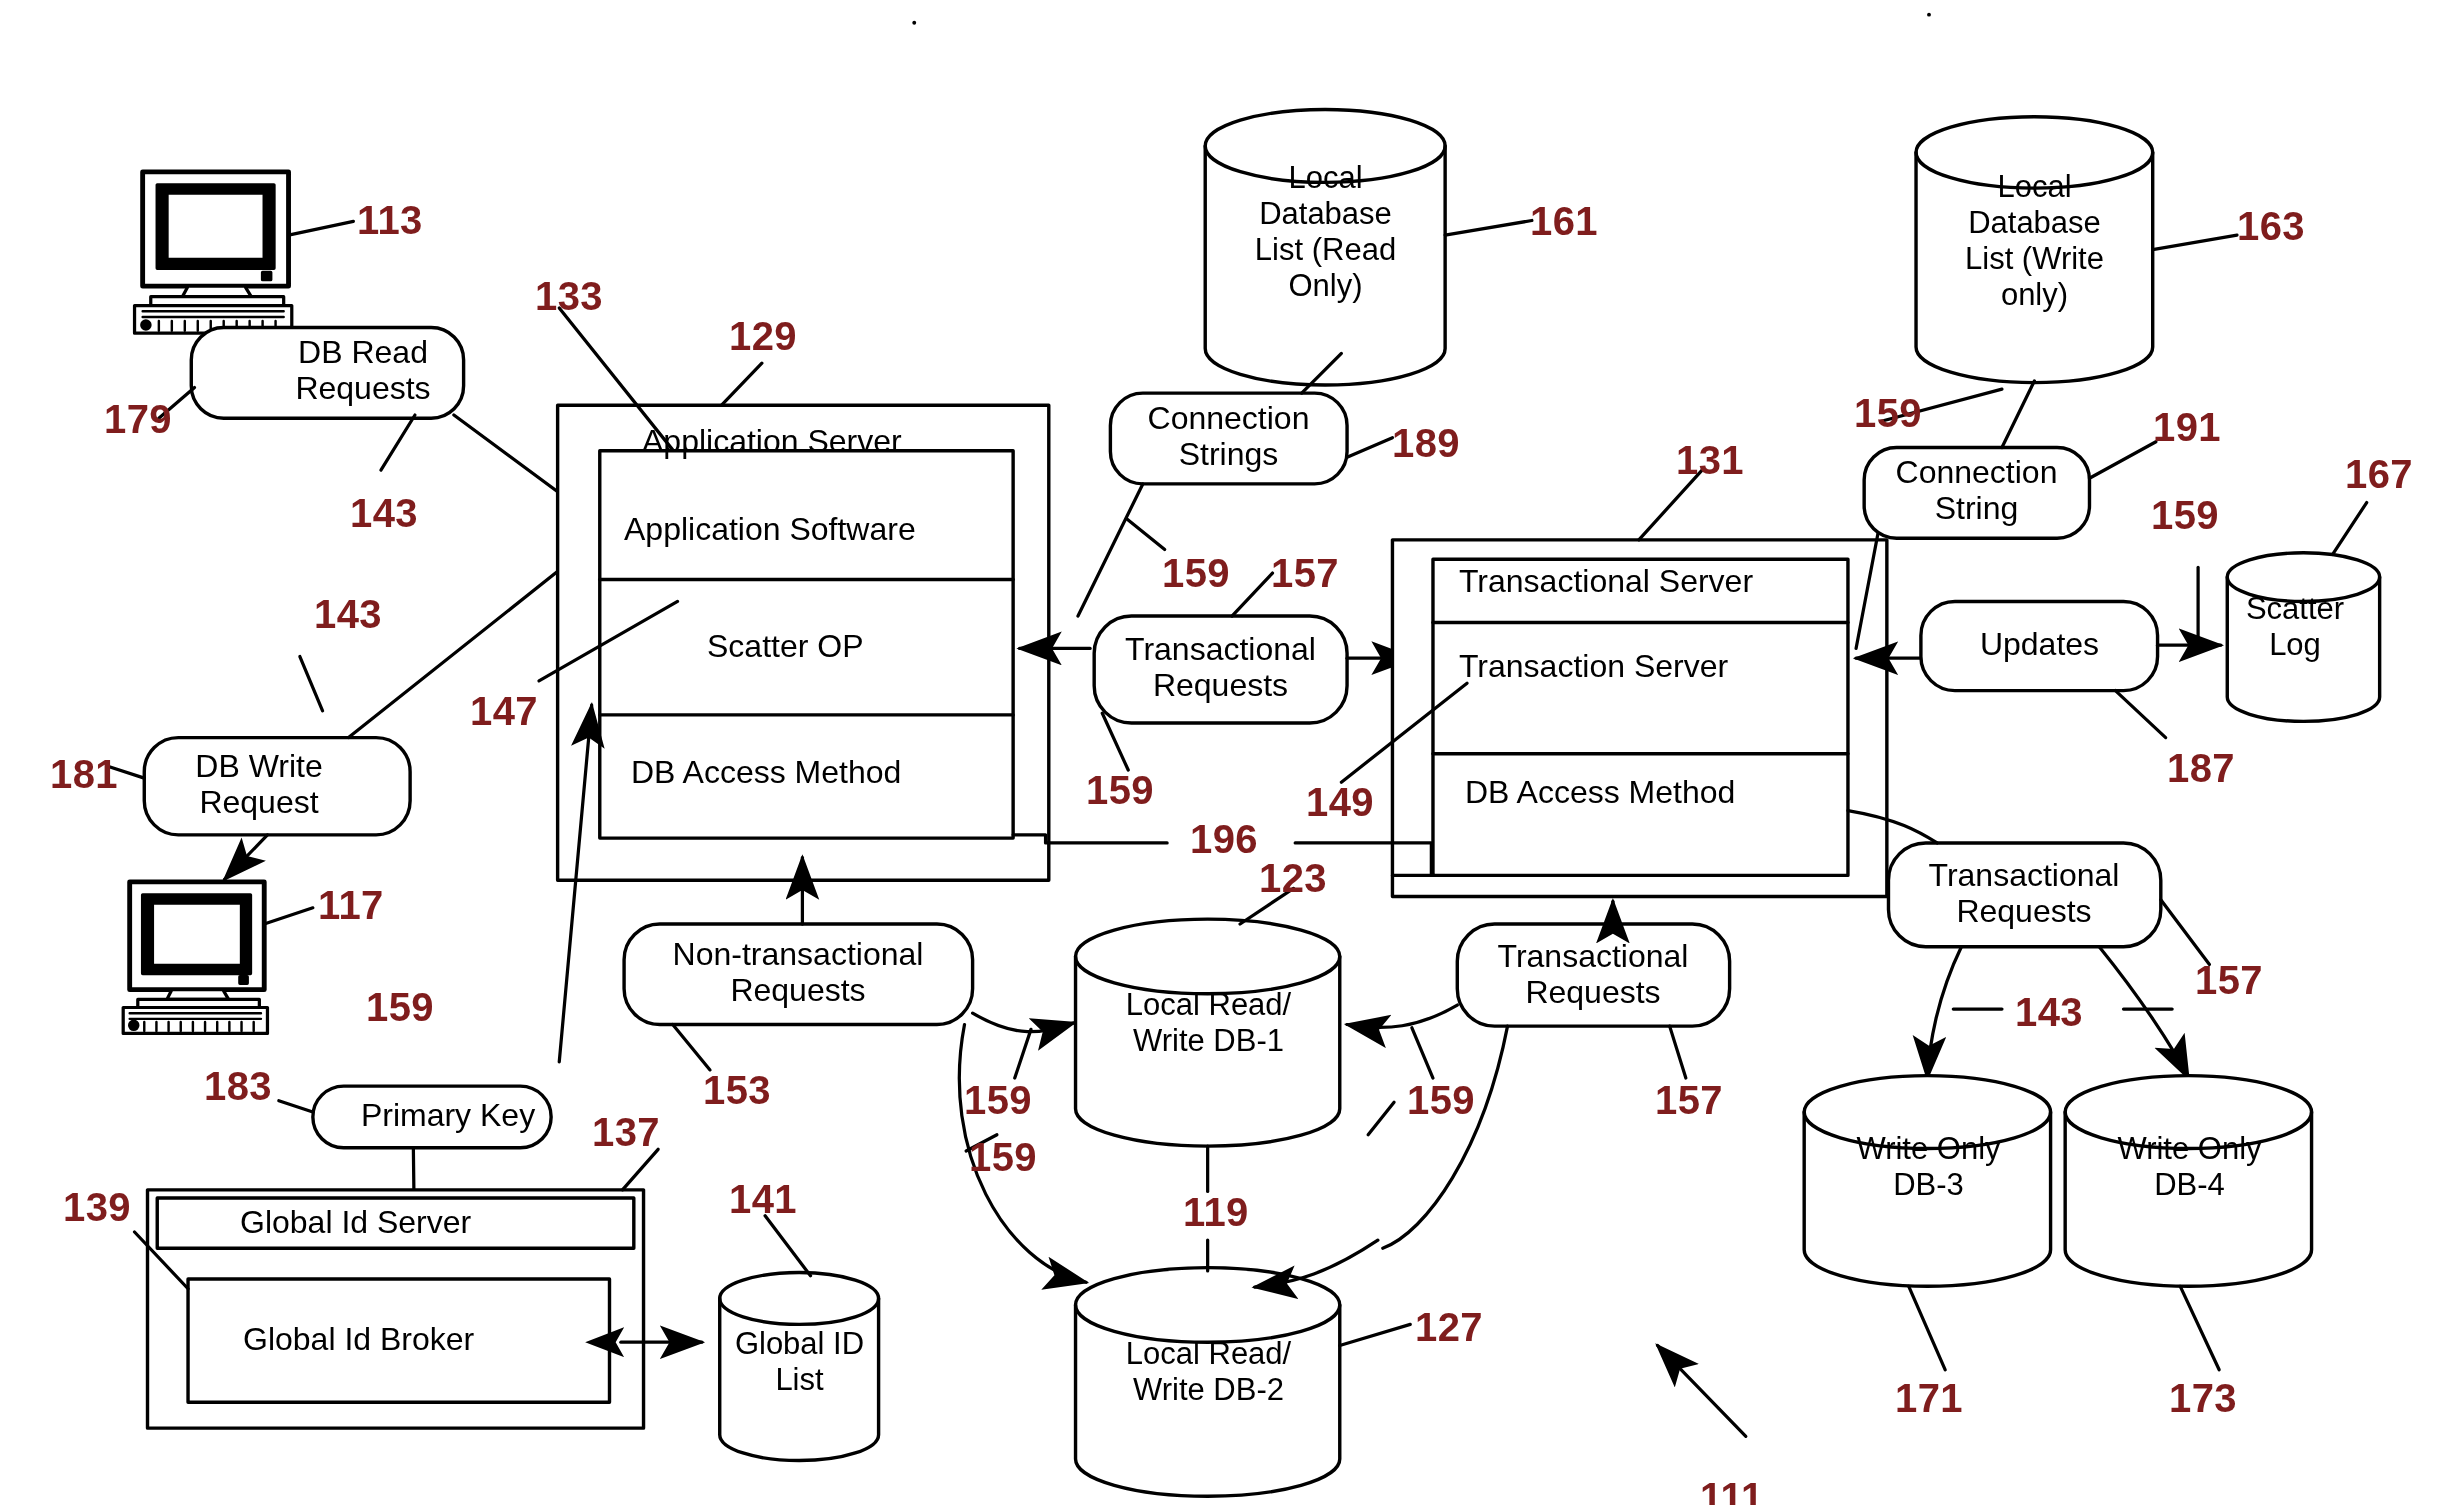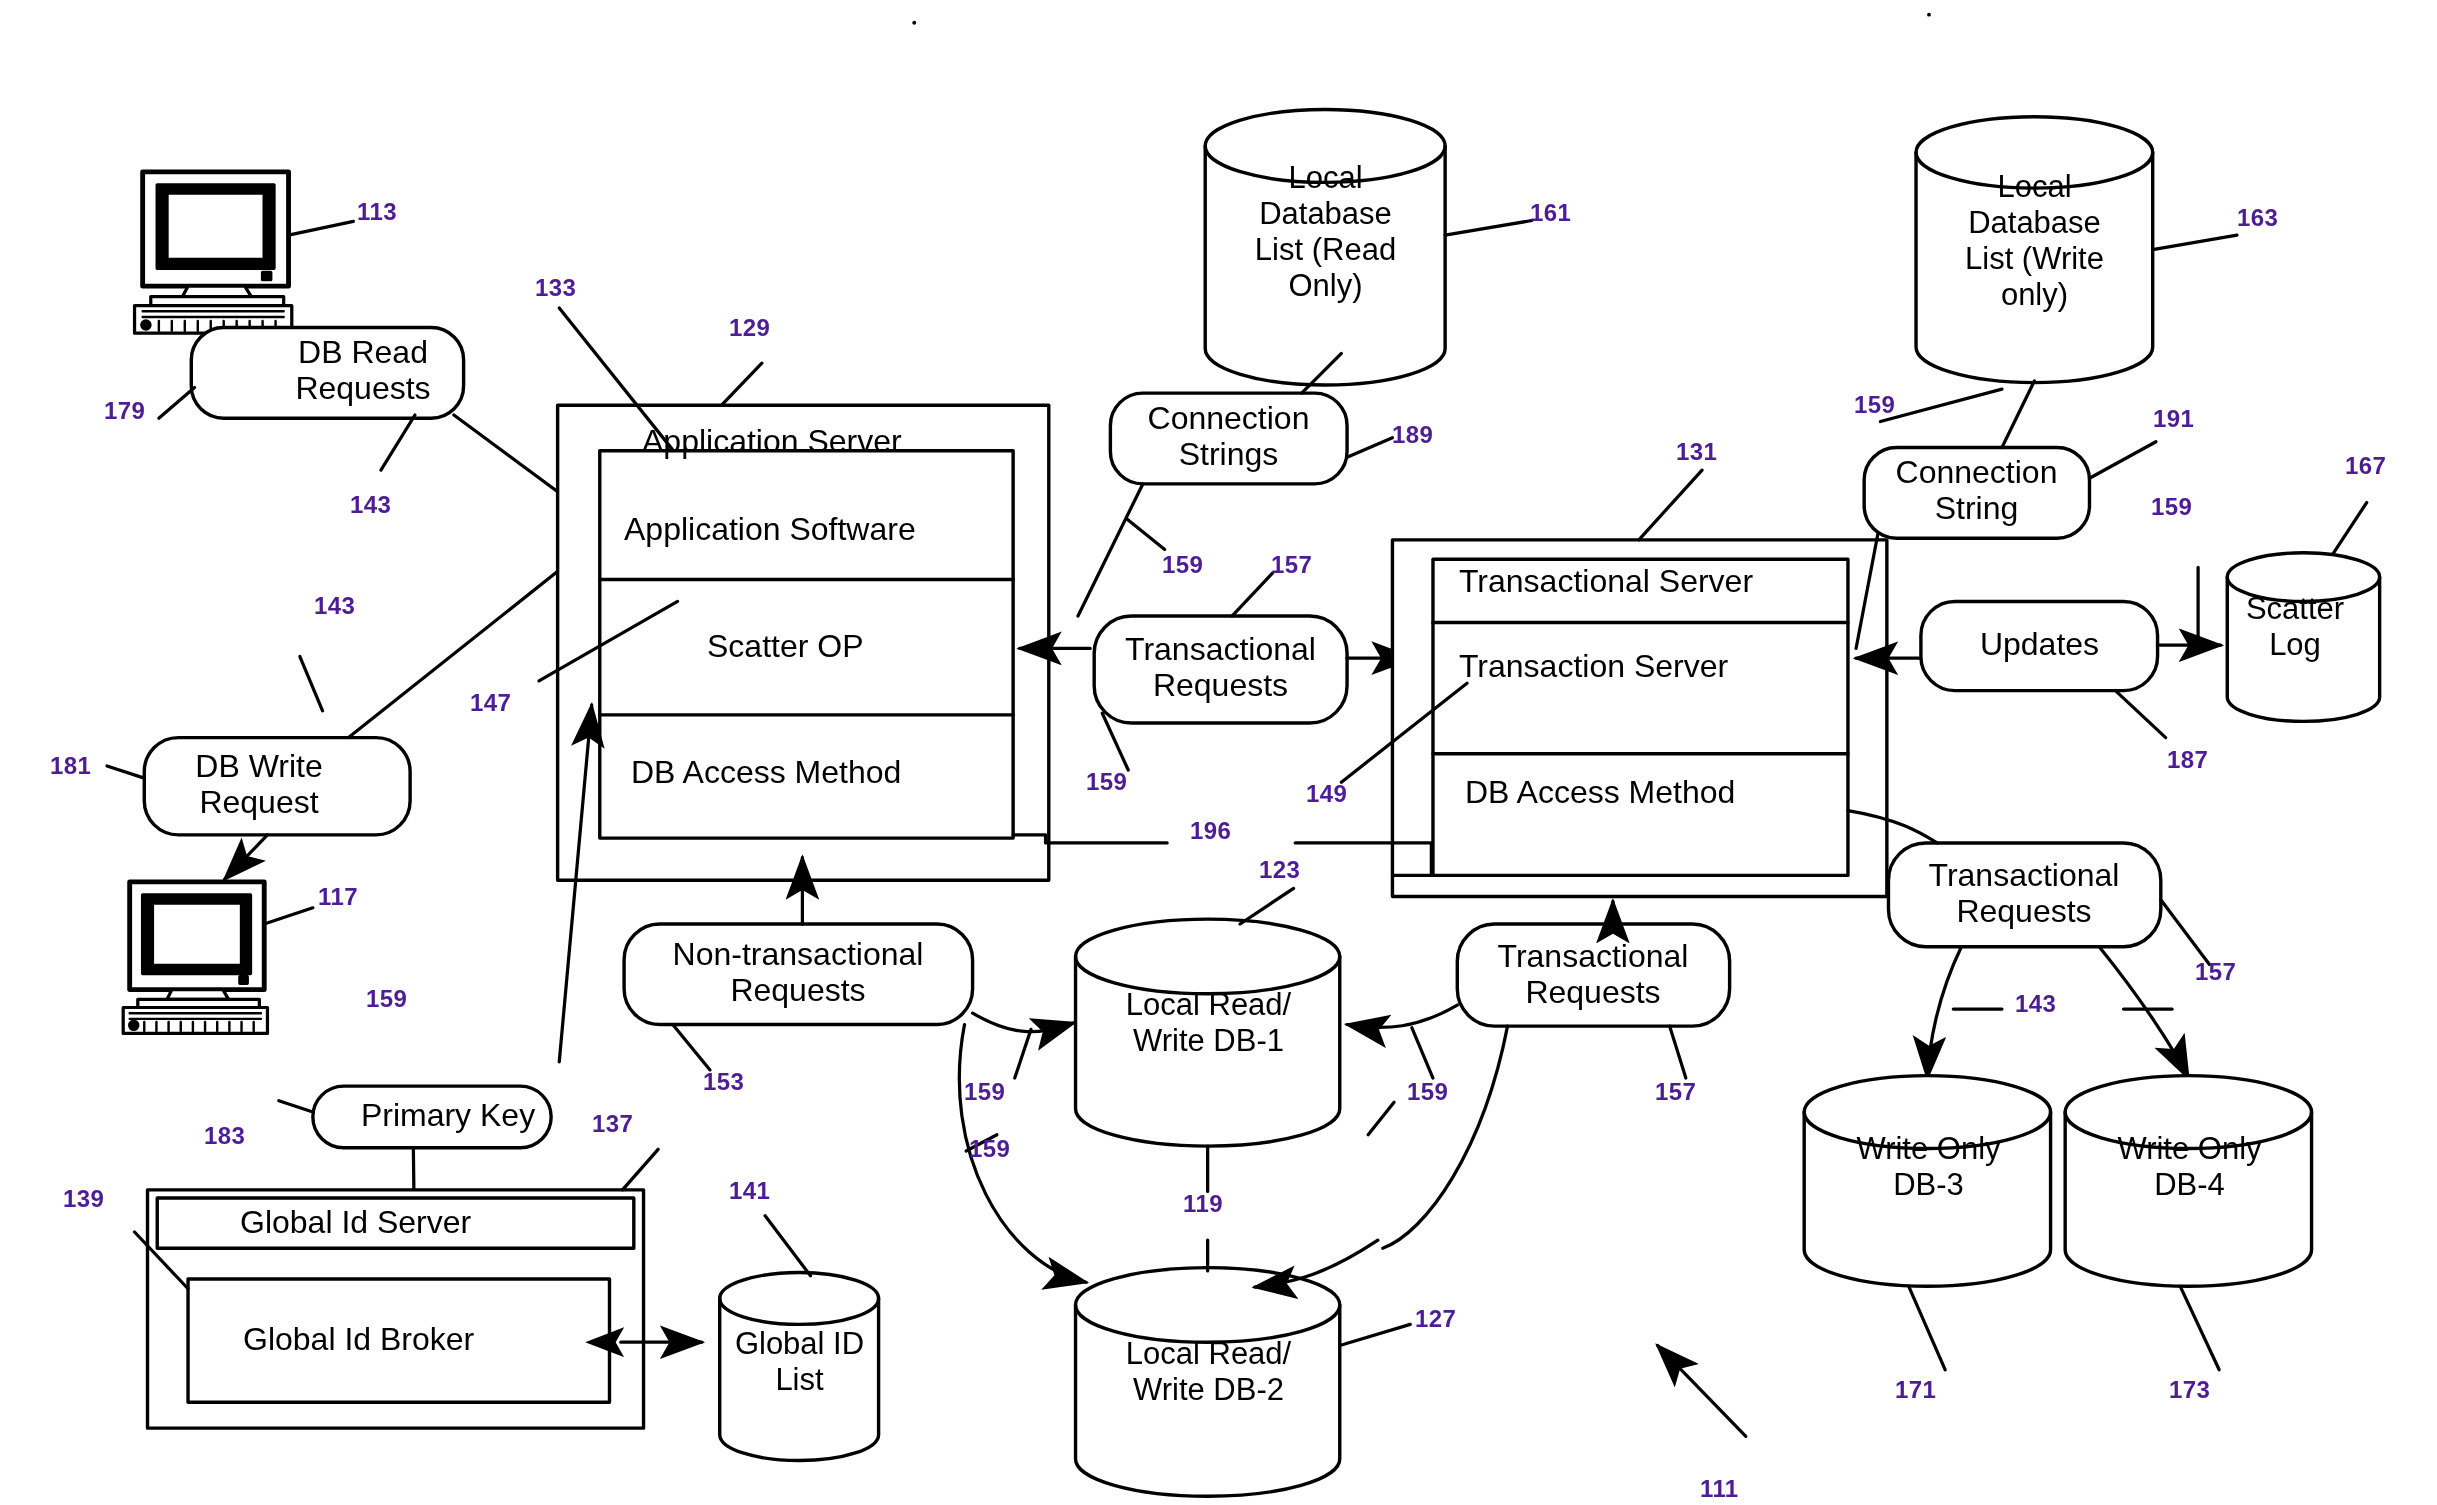--- a/index.html
+++ b/index.html
@@ -24,9 +24,9 @@
   }
   .refnum {
     position: absolute;
-    color: #4c1d95;
+    color: #7f1d1d;
     font-weight: bold;
-    font-size: 24px;
+    font-size: 40px;
     letter-spacing: 0.4px;
     white-space: nowrap;
   }

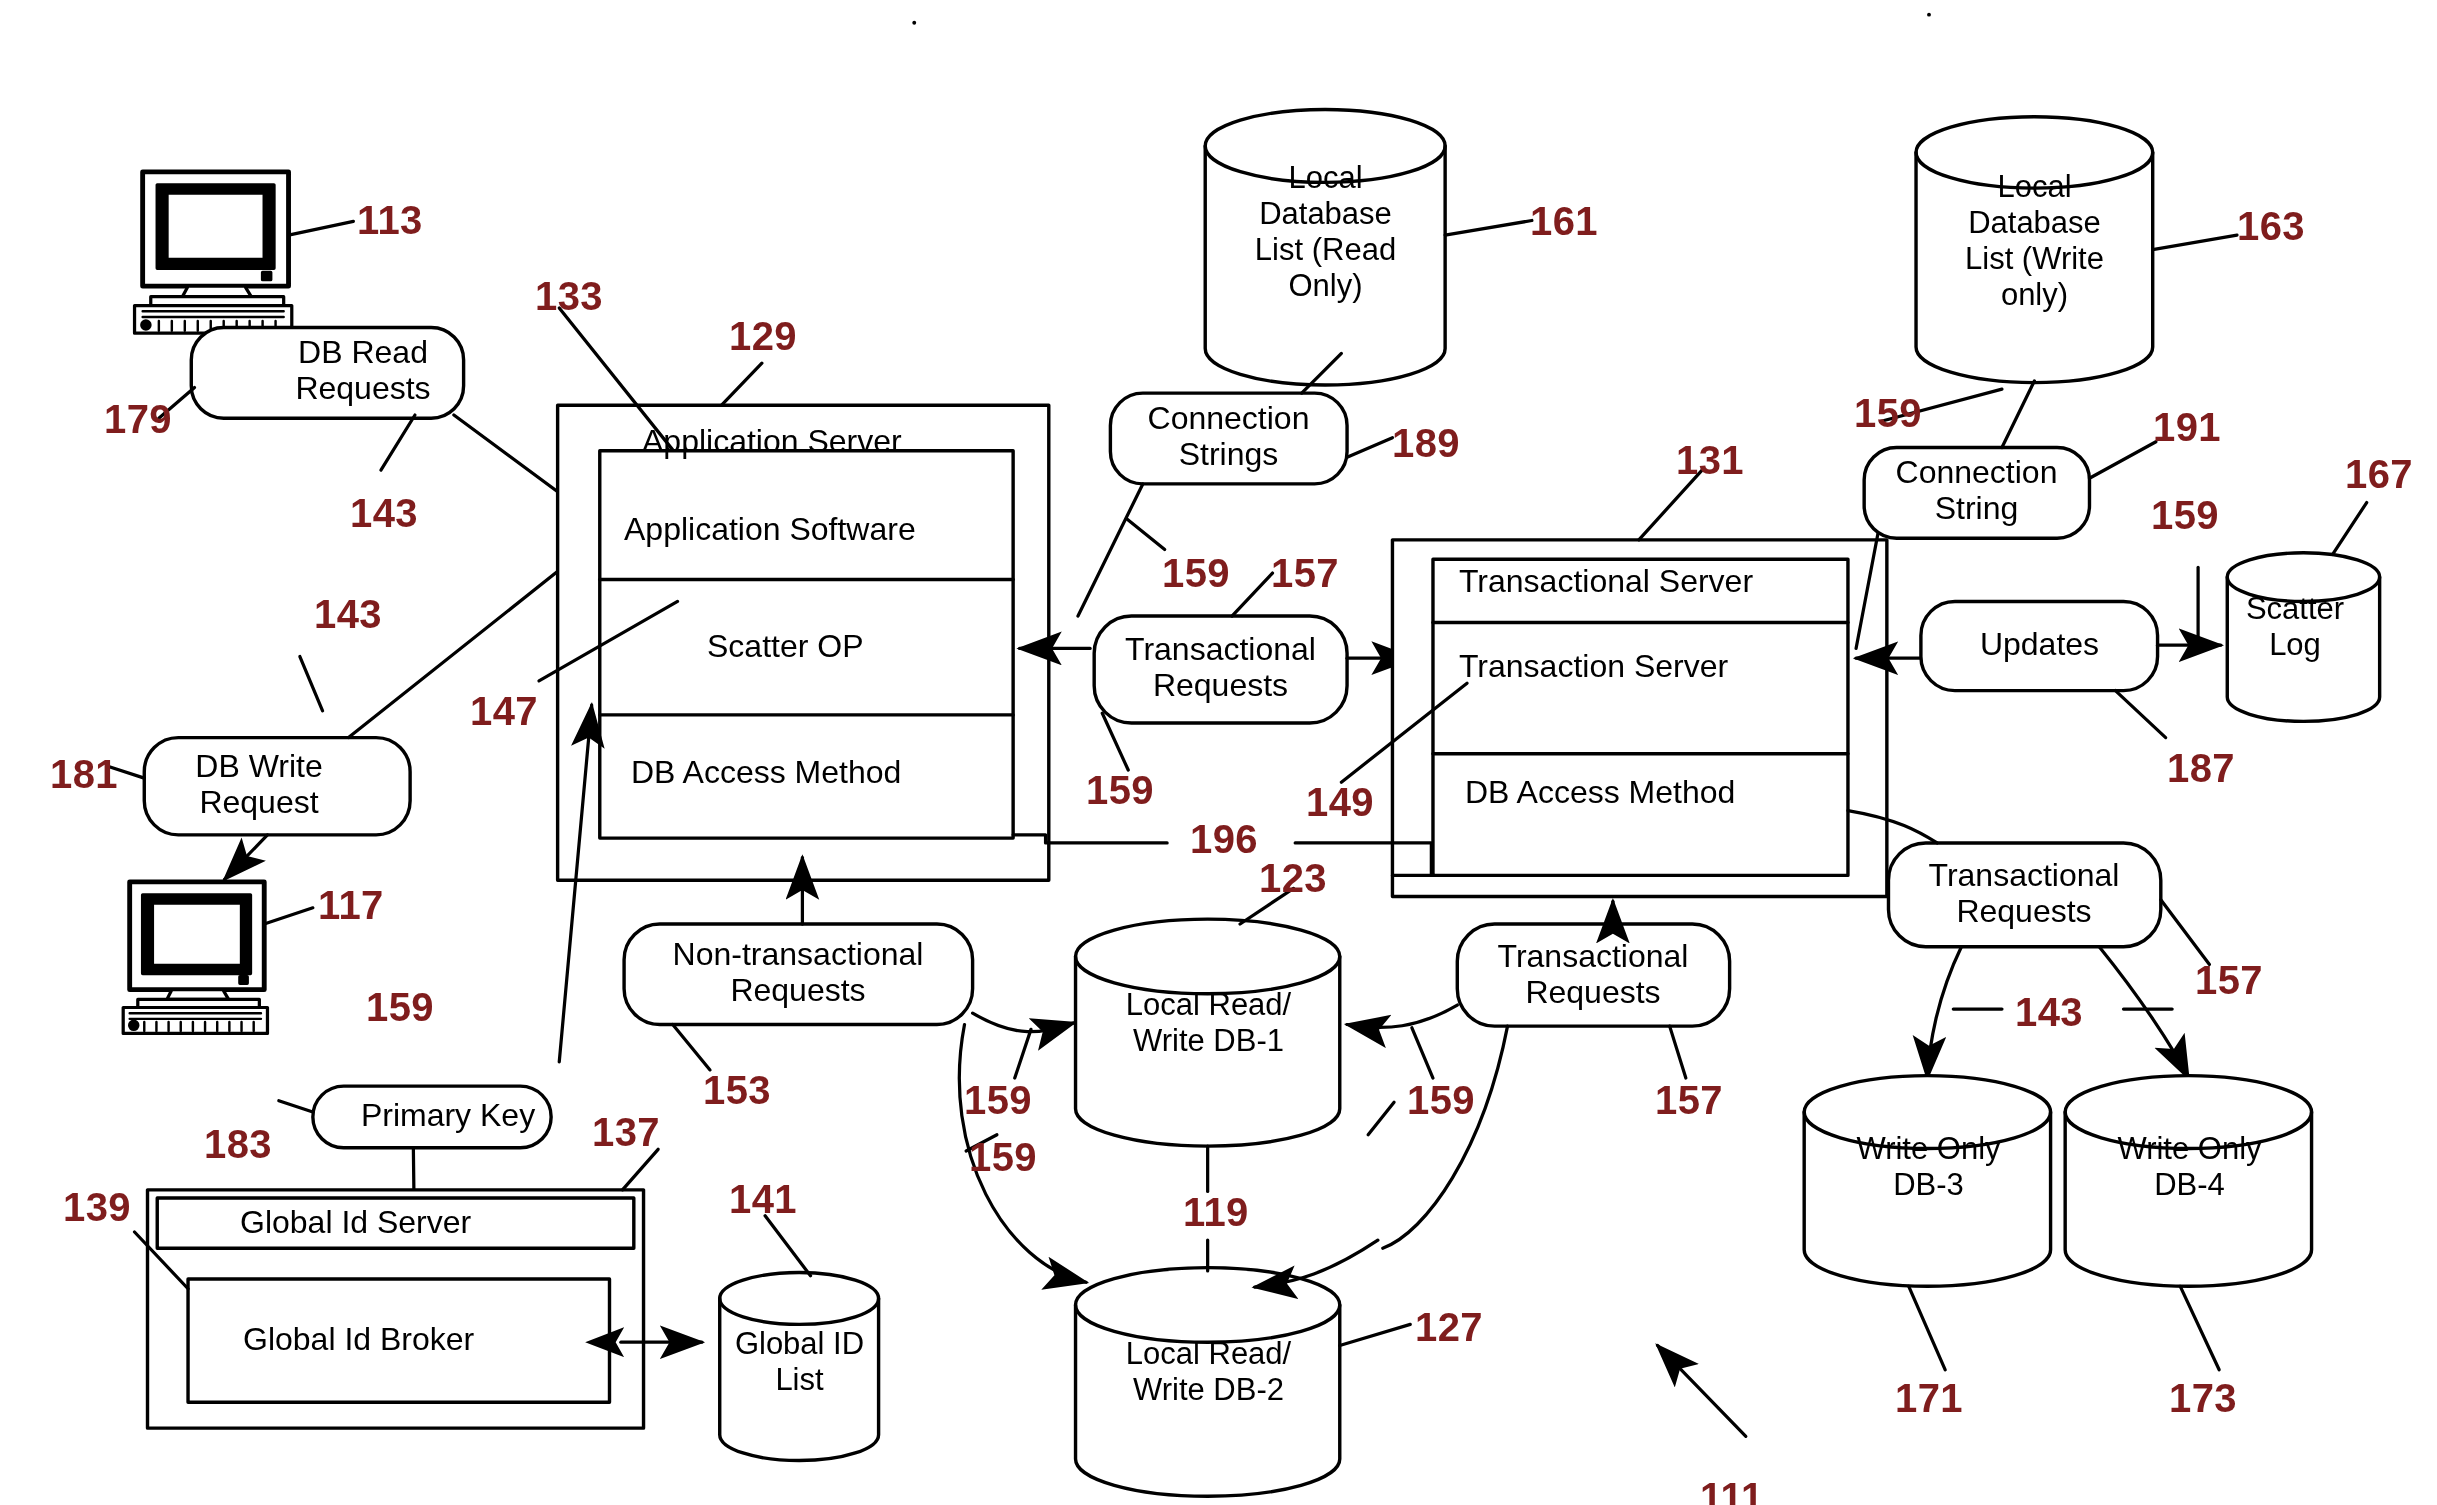--- a/index.html
+++ b/index.html
@@ -383,7 +383,7 @@
   <div class="refnum" style="left:2169px; top:1376px;">173</div>
   <div class="refnum" style="left:104px; top:397px;">179</div>
   <div class="refnum" style="left:50px; top:752px;">181</div>
-  <div class="refnum" style="left:204px; top:1122px;">183</div>
+  <div class="refnum" style="left:204px; top:1064px;">183</div>
   <div class="refnum" style="left:2167px; top:746px;">187</div>
   <div class="refnum" style="left:1392px; top:421px;">189</div>
   <div class="refnum" style="left:2153px; top:405px;">191</div>

